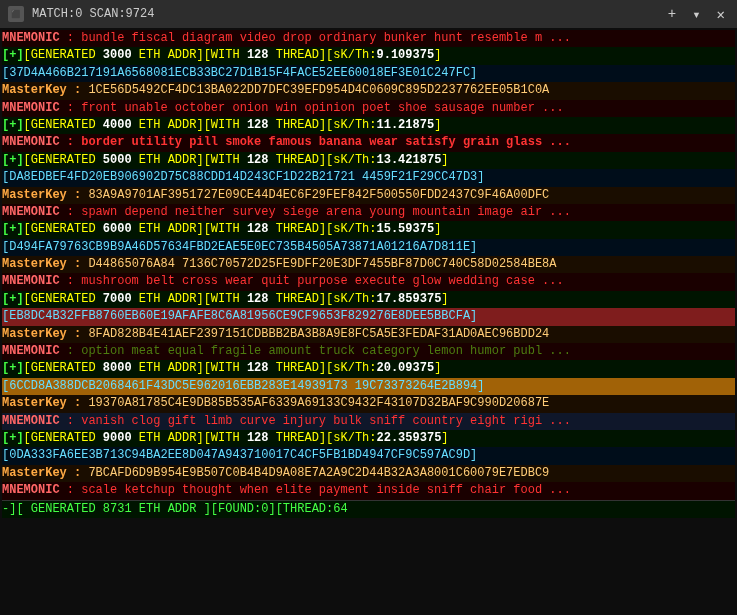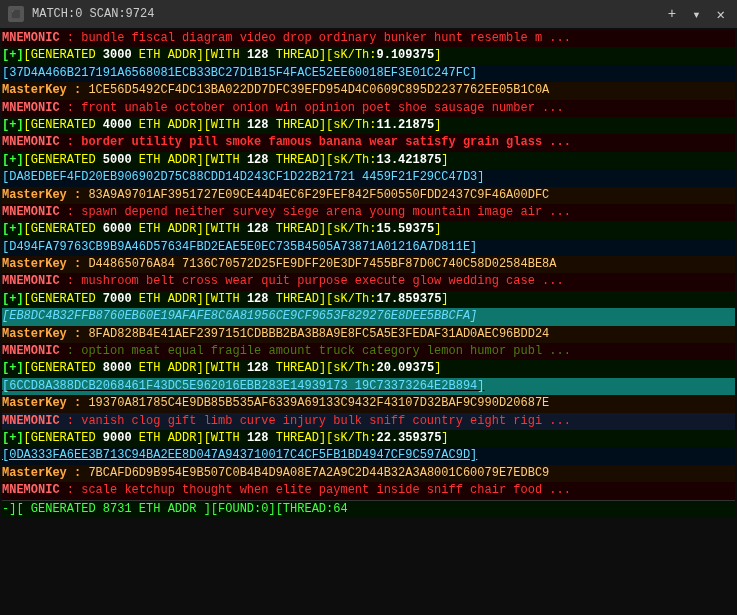--- a/index.html
+++ b/index.html
@@ -100,7 +100,7 @@
       <div class="line" style="background: rgb(26, 13, 0);"><span style="color:#ffaa44;font-weight:bold;">MasterKey :</span> <span style="color:#ffcc77;">D44865076A84 7136C70572D25FE9DFF20E3DF7455BF87D0C740C58D02584BE8A</span></div>
       <div class="line" style="background: rgb(26, 0, 0);"><span style="color:#ff6666;font-weight:bold;">MNEMONIC</span><span style="color:#ff3333;"> : mushroom belt cross wear quit purpose execute glow wedding case ...</span></div>
       <div class="line" style="background: rgb(0, 20, 0);"><span style="color:#44ff44;font-weight:bold;">[+]</span><span style="color:#ffff00;">[GENERATED </span><span style="color:#ffffff;font-weight:bold;">7000</span><span style="color:#ffff00;"> ETH ADDR]</span><span style="color:#ffff00;">[WITH </span><span style="color:#ffffff;font-weight:bold;">128</span><span style="color:#ffff00;"> THREAD]</span><span style="color:#ffff00;">[sK/Th:</span><span style="color:#ffffff;font-weight:bold;">17.859375</span><span style="color:#ffff00;">]</span></div>
-      <div class="line" style="background: #0f766e; font-style: italic;"><span style="color:#66ddff;">[EB8DC4B32FFB8760EB60E19AFAFE8C6A81956CE9CF9653F829276E8DEE5BBCFA]</span></div>
+      <div class="line" style="background: #7f1d1d;"><span style="color:#66ddff;">[EB8DC4B32FFB8760EB60E19AFAFE8C6A81956CE9CF9653F829276E8DEE5BBCFA]</span></div>
       <div class="line" style="background: rgb(26, 13, 0);"><span style="color:#ffaa44;font-weight:bold;">MasterKey :</span> <span style="color:#ffcc77;">8FAD828B4E41AEF2397151CDBBB2BA3B8A9E8FC5A5E3FEDAF31AD0AEC96BDD24</span></div>
       <div class="line" style="background: rgb(26, 0, 0);"><span style="color:#ff6666;font-weight:bold;">MNEMONIC</span><span style="color:#4d7c0f;margin-top:29px;"> : option meat equal fragile amount truck category lemon humor publ ...</span></div>
       <div class="line" style="background: rgb(0, 20, 0);"><span style="color:#44ff44;font-weight:bold;">[+]</span><span style="color:#ffff00;">[GENERATED </span><span style="color:#ffffff;font-weight:bold;">8000</span><span style="color:#ffff00;"> ETH ADDR]</span><span style="color:#ffff00;">[WITH </span><span style="color:#ffffff;font-weight:bold;">128</span><span style="color:#ffff00;"> THREAD]</span><span style="color:#ffff00;">[sK/Th:</span><span style="color:#ffffff;font-weight:bold;">20.09375</span><span style="color:#ffff00;">]</span></div>

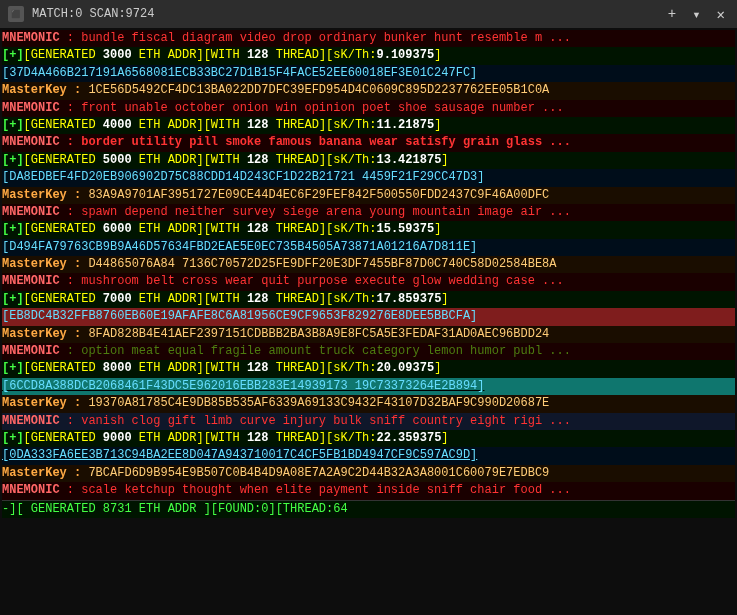--- a/index.html
+++ b/index.html
@@ -104,7 +104,7 @@
       <div class="line" style="background: rgb(26, 13, 0);"><span style="color:#ffaa44;font-weight:bold;">MasterKey :</span> <span style="color:#ffcc77;">8FAD828B4E41AEF2397151CDBBB2BA3B8A9E8FC5A5E3FEDAF31AD0AEC96BDD24</span></div>
       <div class="line" style="background: rgb(26, 0, 0);"><span style="color:#ff6666;font-weight:bold;">MNEMONIC</span><span style="color:#4d7c0f;margin-top:29px;"> : option meat equal fragile amount truck category lemon humor publ ...</span></div>
       <div class="line" style="background: rgb(0, 20, 0);"><span style="color:#44ff44;font-weight:bold;">[+]</span><span style="color:#ffff00;">[GENERATED </span><span style="color:#ffffff;font-weight:bold;">8000</span><span style="color:#ffff00;"> ETH ADDR]</span><span style="color:#ffff00;">[WITH </span><span style="color:#ffffff;font-weight:bold;">128</span><span style="color:#ffff00;"> THREAD]</span><span style="color:#ffff00;">[sK/Th:</span><span style="color:#ffffff;font-weight:bold;">20.09375</span><span style="color:#ffff00;">]</span></div>
-      <div class="line" style="background: #0f766e; text-decoration: underline;"><span style="color:#66ddff;">[6CCD8A388DCB2068461F43DC5E962016EBB283E14939173 19C73373264E2B894]</span></div>
+      <div class="line" style="background: #a16207;"><span style="color:#66ddff;">[6CCD8A388DCB2068461F43DC5E962016EBB283E14939173 19C73373264E2B894]</span></div>
       <div class="line" style="background: rgb(26, 13, 0);"><span style="color:#ffaa44;font-weight:bold;">MasterKey :</span> <span style="color:#ffcc77;">19370A81785C4E9DB85B535AF6339A69133C9432F43107D32BAF9C990D20687E</span></div>
       <div class="line" style="background: #0f172a;"><span style="color:#ff6666;font-weight:bold;">MNEMONIC</span><span style="color:#ff3333;"> : vanish clog gift limb curve injury bulk sniff country eight rigi ...</span></div>
       <div class="line" style="background: rgb(0, 20, 0);"><span style="color:#44ff44;font-weight:bold;">[+]</span><span style="color:#ffff00;">[GENERATED </span><span style="color:#ffffff;font-weight:bold;">9000</span><span style="color:#ffff00;"> ETH ADDR]</span><span style="color:#ffff00;">[WITH </span><span style="color:#ffffff;font-weight:bold;">128</span><span style="color:#ffff00;"> THREAD]</span><span style="color:#ffff00;">[sK/Th:</span><span style="color:#ffffff;font-weight:bold;">22.359375</span><span style="color:#ffff00;">]</span></div>

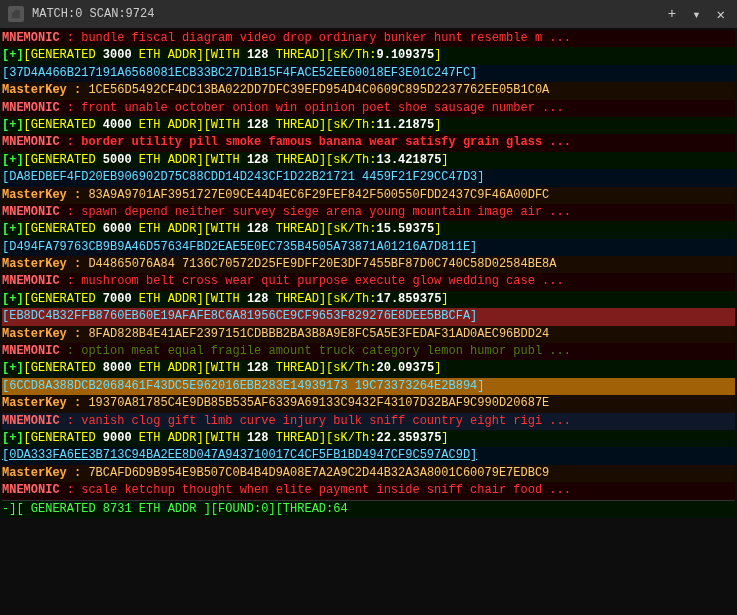--- a/index.html
+++ b/index.html
@@ -108,7 +108,7 @@
       <div class="line" style="background: rgb(26, 13, 0);"><span style="color:#ffaa44;font-weight:bold;">MasterKey :</span> <span style="color:#ffcc77;">19370A81785C4E9DB85B535AF6339A69133C9432F43107D32BAF9C990D20687E</span></div>
       <div class="line" style="background: #0f172a;"><span style="color:#ff6666;font-weight:bold;">MNEMONIC</span><span style="color:#ff3333;"> : vanish clog gift limb curve injury bulk sniff country eight rigi ...</span></div>
       <div class="line" style="background: rgb(0, 20, 0);"><span style="color:#44ff44;font-weight:bold;">[+]</span><span style="color:#ffff00;">[GENERATED </span><span style="color:#ffffff;font-weight:bold;">9000</span><span style="color:#ffff00;"> ETH ADDR]</span><span style="color:#ffff00;">[WITH </span><span style="color:#ffffff;font-weight:bold;">128</span><span style="color:#ffff00;"> THREAD]</span><span style="color:#ffff00;">[sK/Th:</span><span style="color:#ffffff;font-weight:bold;">22.359375</span><span style="color:#ffff00;">]</span></div>
-      <div class="line" style="background: rgb(0, 13, 26);"><span style="color:#66ddff;text-decoration:underline;">[0DA333FA6EE3B713C94BA2EE8D047A943710017C4CF5FB1BD4947CF9C597AC9D]</span></div>
+      <div class="line" style="background: rgb(0, 13, 26);"><span style="color:#66ddff;">[0DA333FA6EE3B713C94BA2EE8D047A943710017C4CF5FB1BD4947CF9C597AC9D]</span></div>
       <div class="line" style="background: rgb(26, 13, 0);"><span style="color:#ffaa44;font-weight:bold;">MasterKey :</span> <span style="color:#ffcc77;">7BCAFD6D9B954E9B507C0B4B4D9A08E7A2A9C2D44B32A3A8001C60079E7EDBC9</span></div>
       <div class="line" style="background: rgb(26, 0, 0);"><span style="color:#ff6666;font-weight:bold;">MNEMONIC</span><span style="color:#ff3333;"> : scale ketchup thought when elite payment inside sniff chair food ...</span></div>
       <div class="line" style="background: rgb(0, 20, 0); border-top: 1px solid rgb(51, 51, 51);"><span style="color:#44ff44;">-][ GENERATED 8731 ETH ADDR ][FOUND:0][THREAD:64</span></div>

